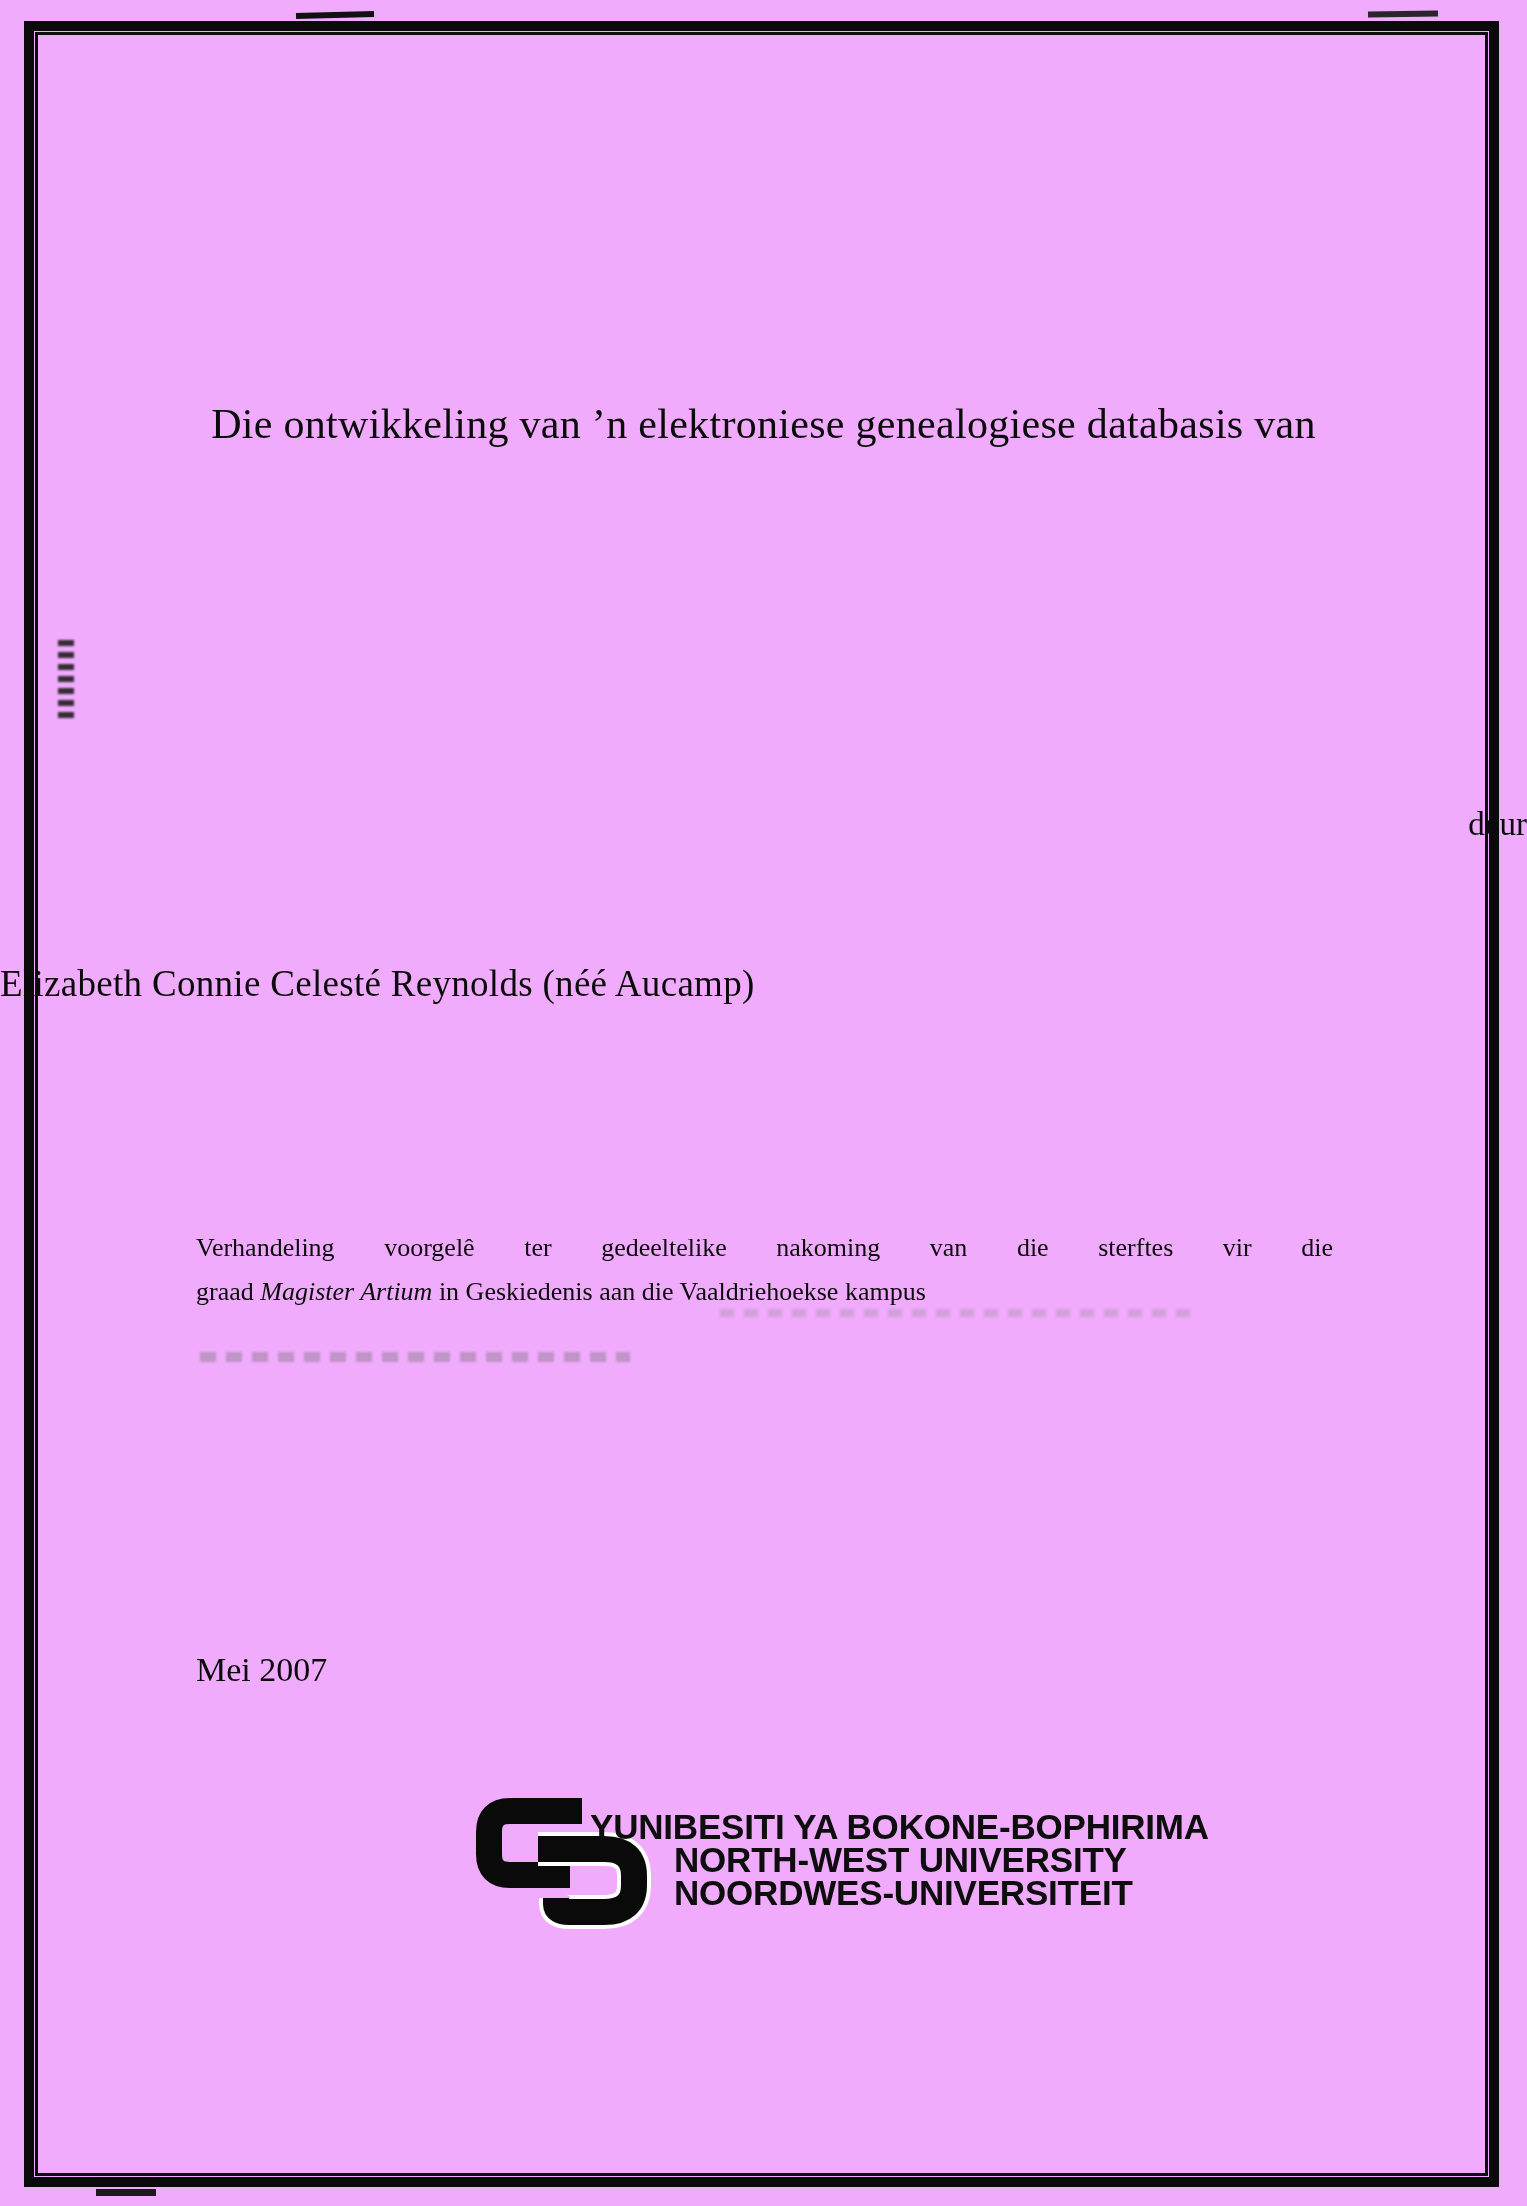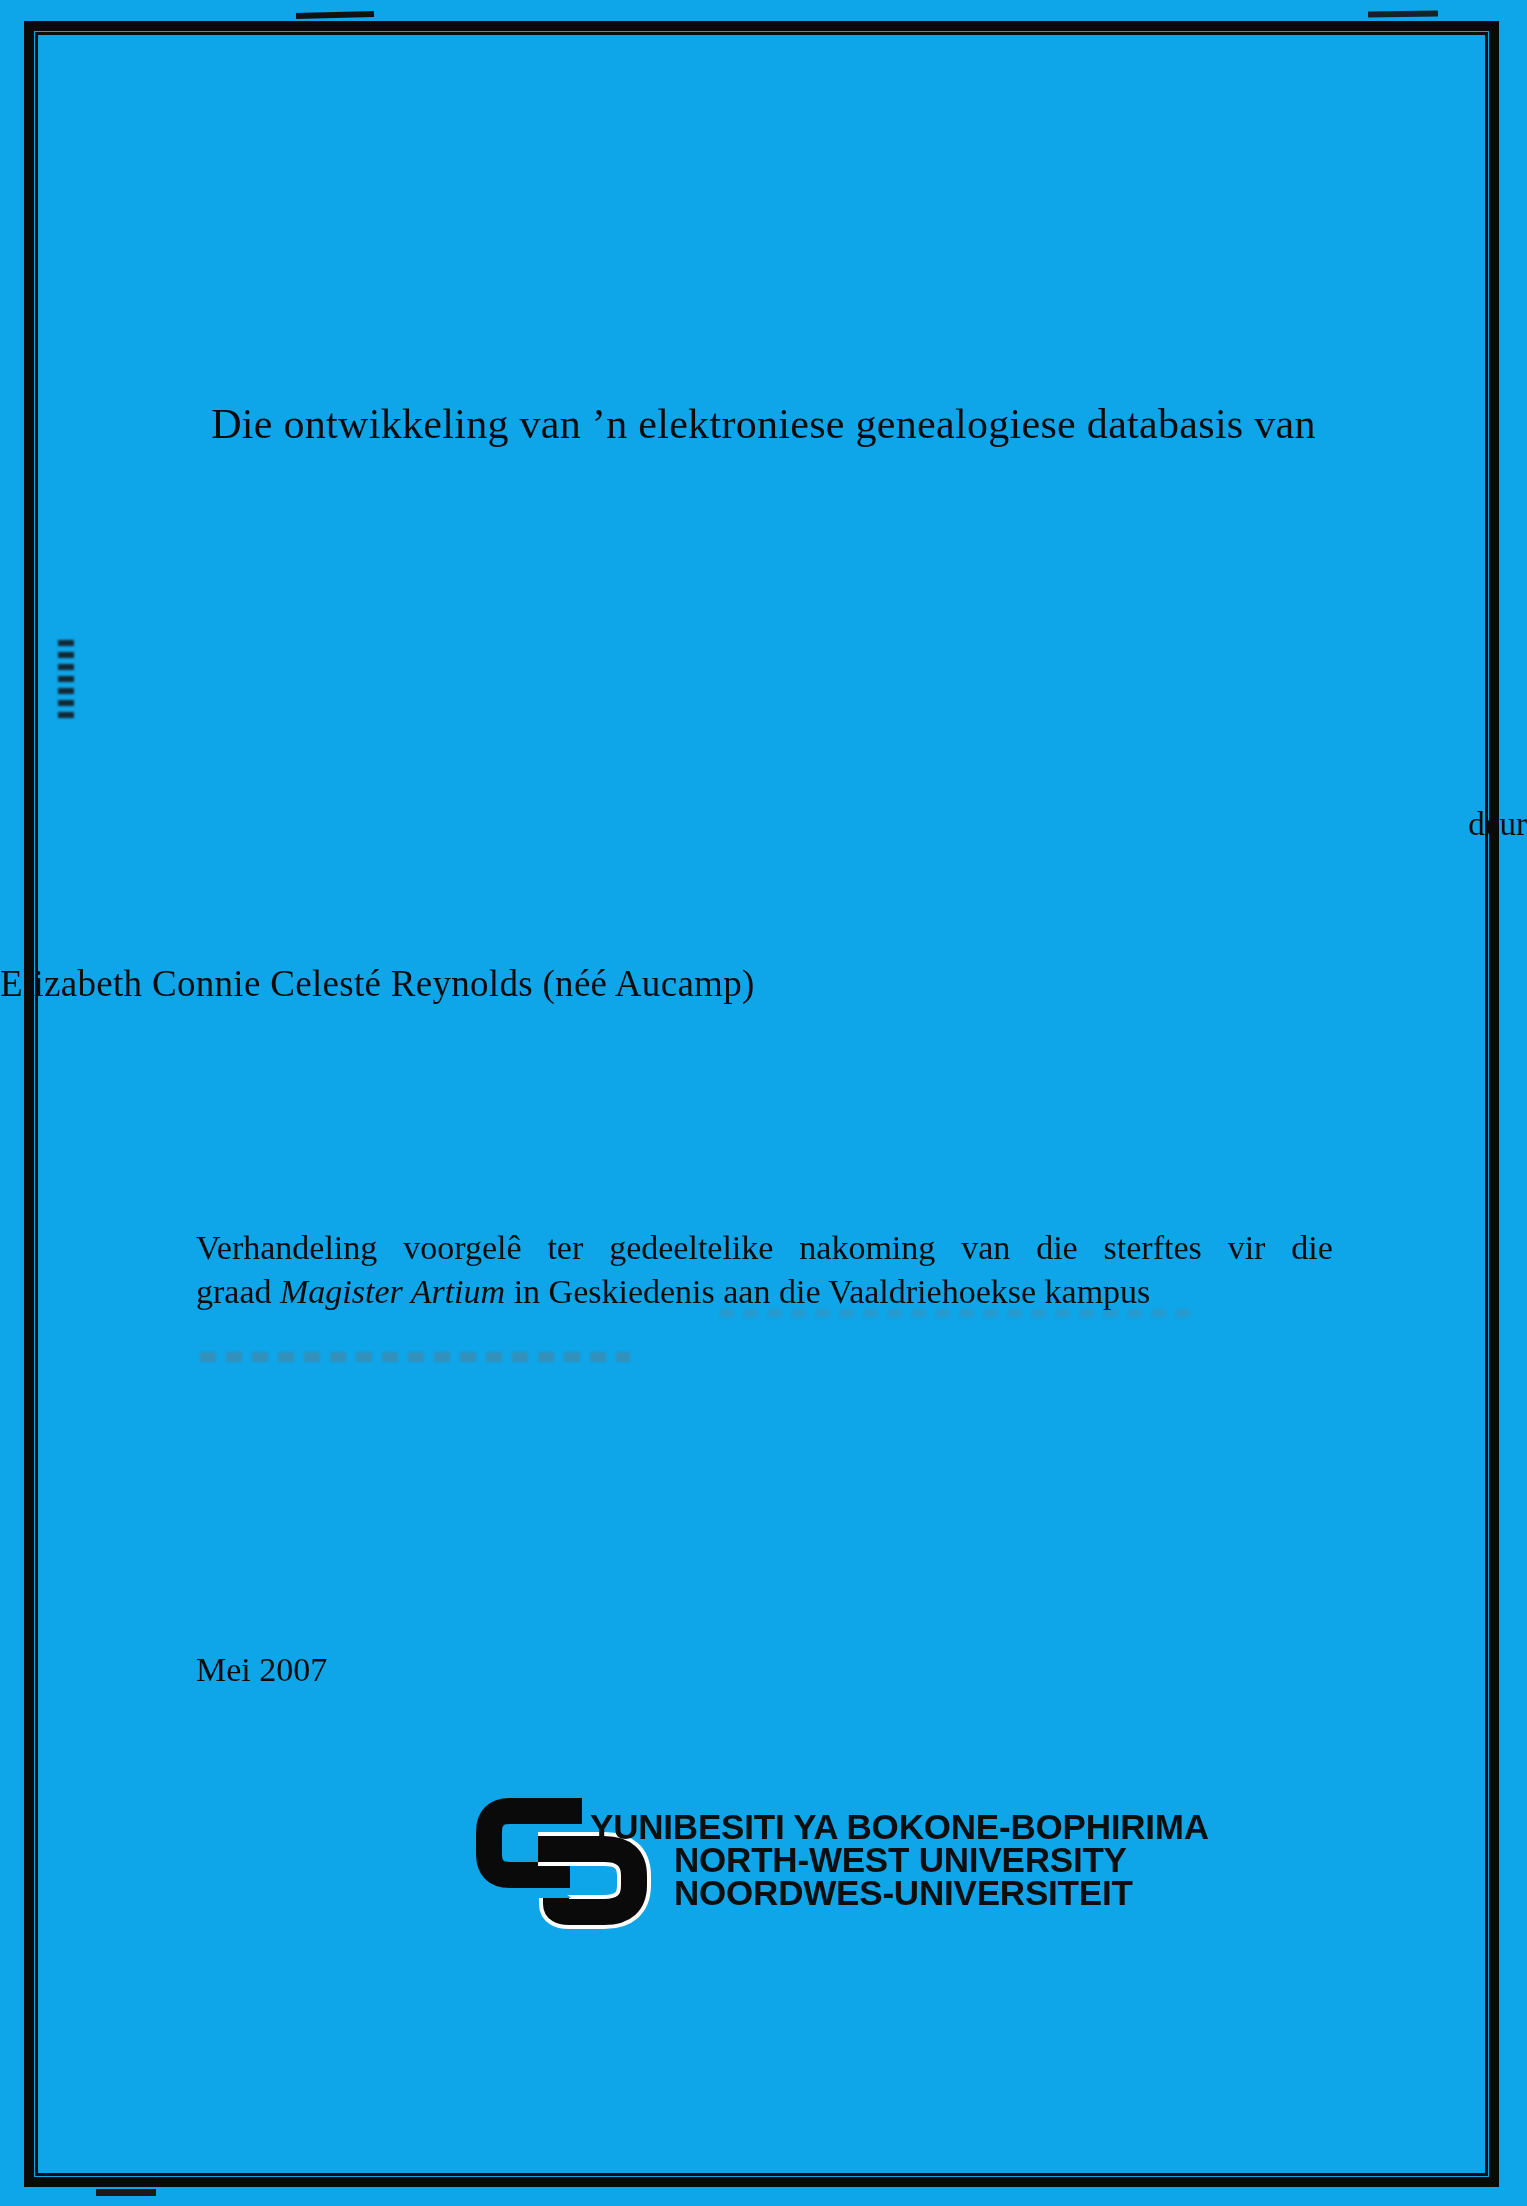--- a/index.html
+++ b/index.html
@@ -11,7 +11,7 @@
     position: relative;
     width: 1527px;
     height: 2206px;
-    background: #0ea5e9;
+    background: #f0abfc;
     overflow: hidden;
     font-family: "Liberation Serif", "DejaVu Serif", serif;
     color: #0b0b0b;

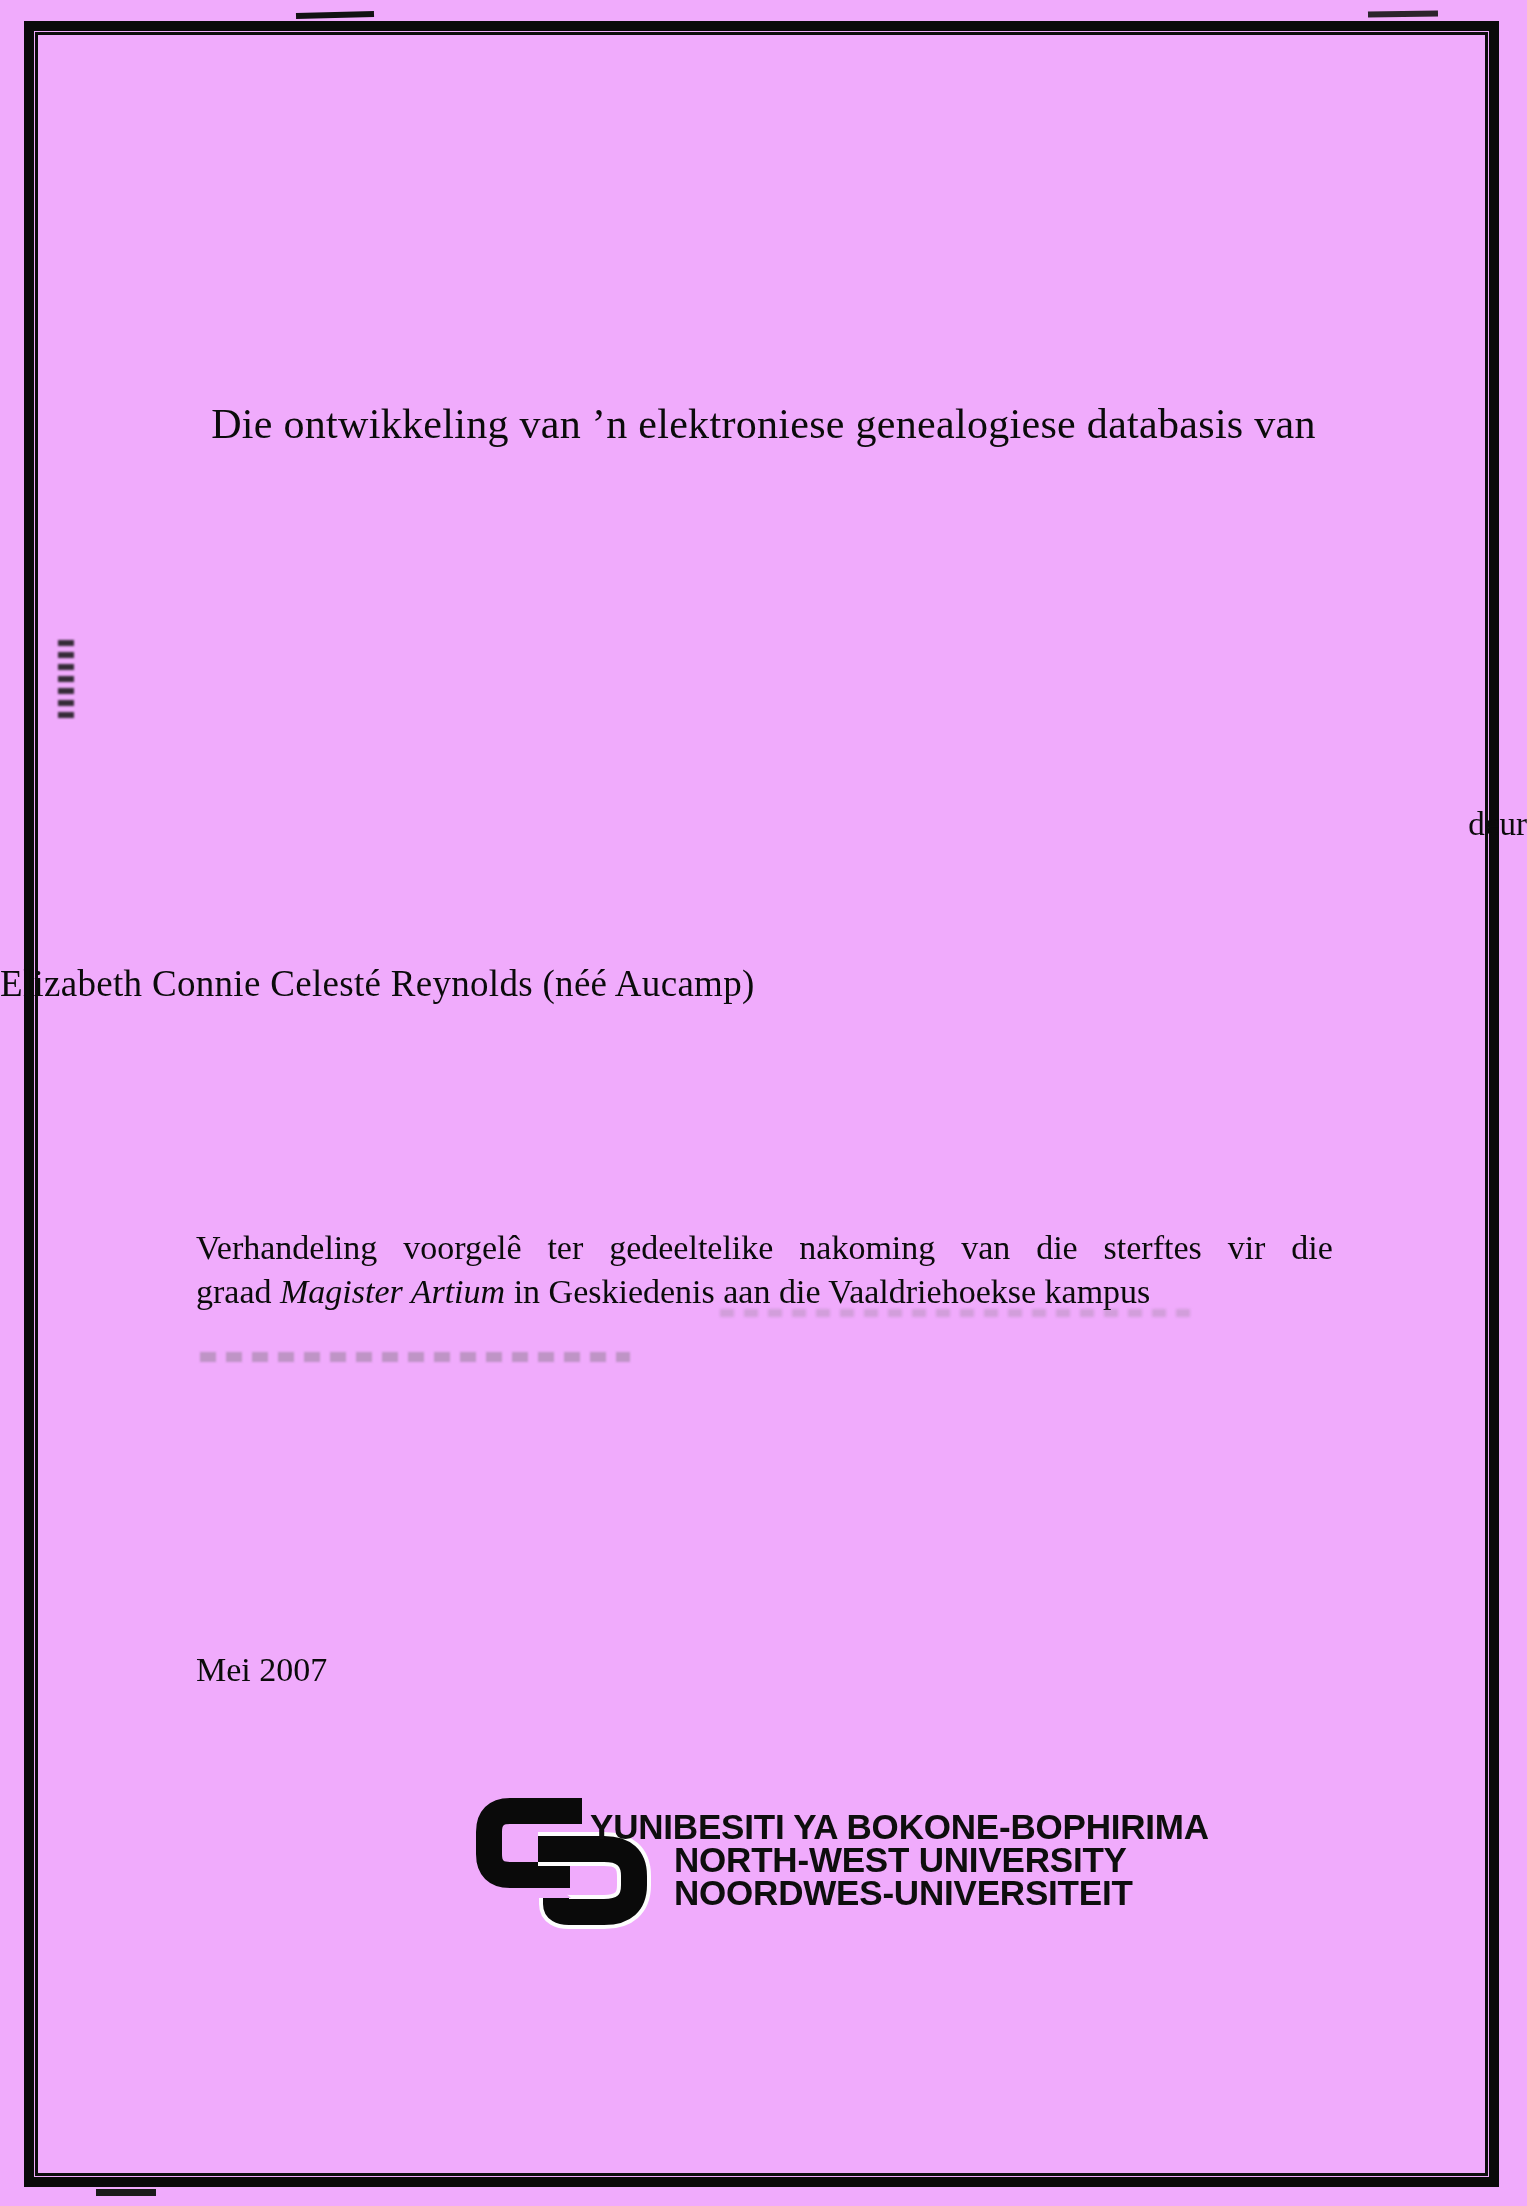--- a/index.html
+++ b/index.html
@@ -62,7 +62,7 @@
     left: 196px;
     width: 1137px;
     top: 1226px;
-    font-size: 34px;
+    font-size: 26px;
     line-height: 44px;
   }
   .statement .line-justify {

